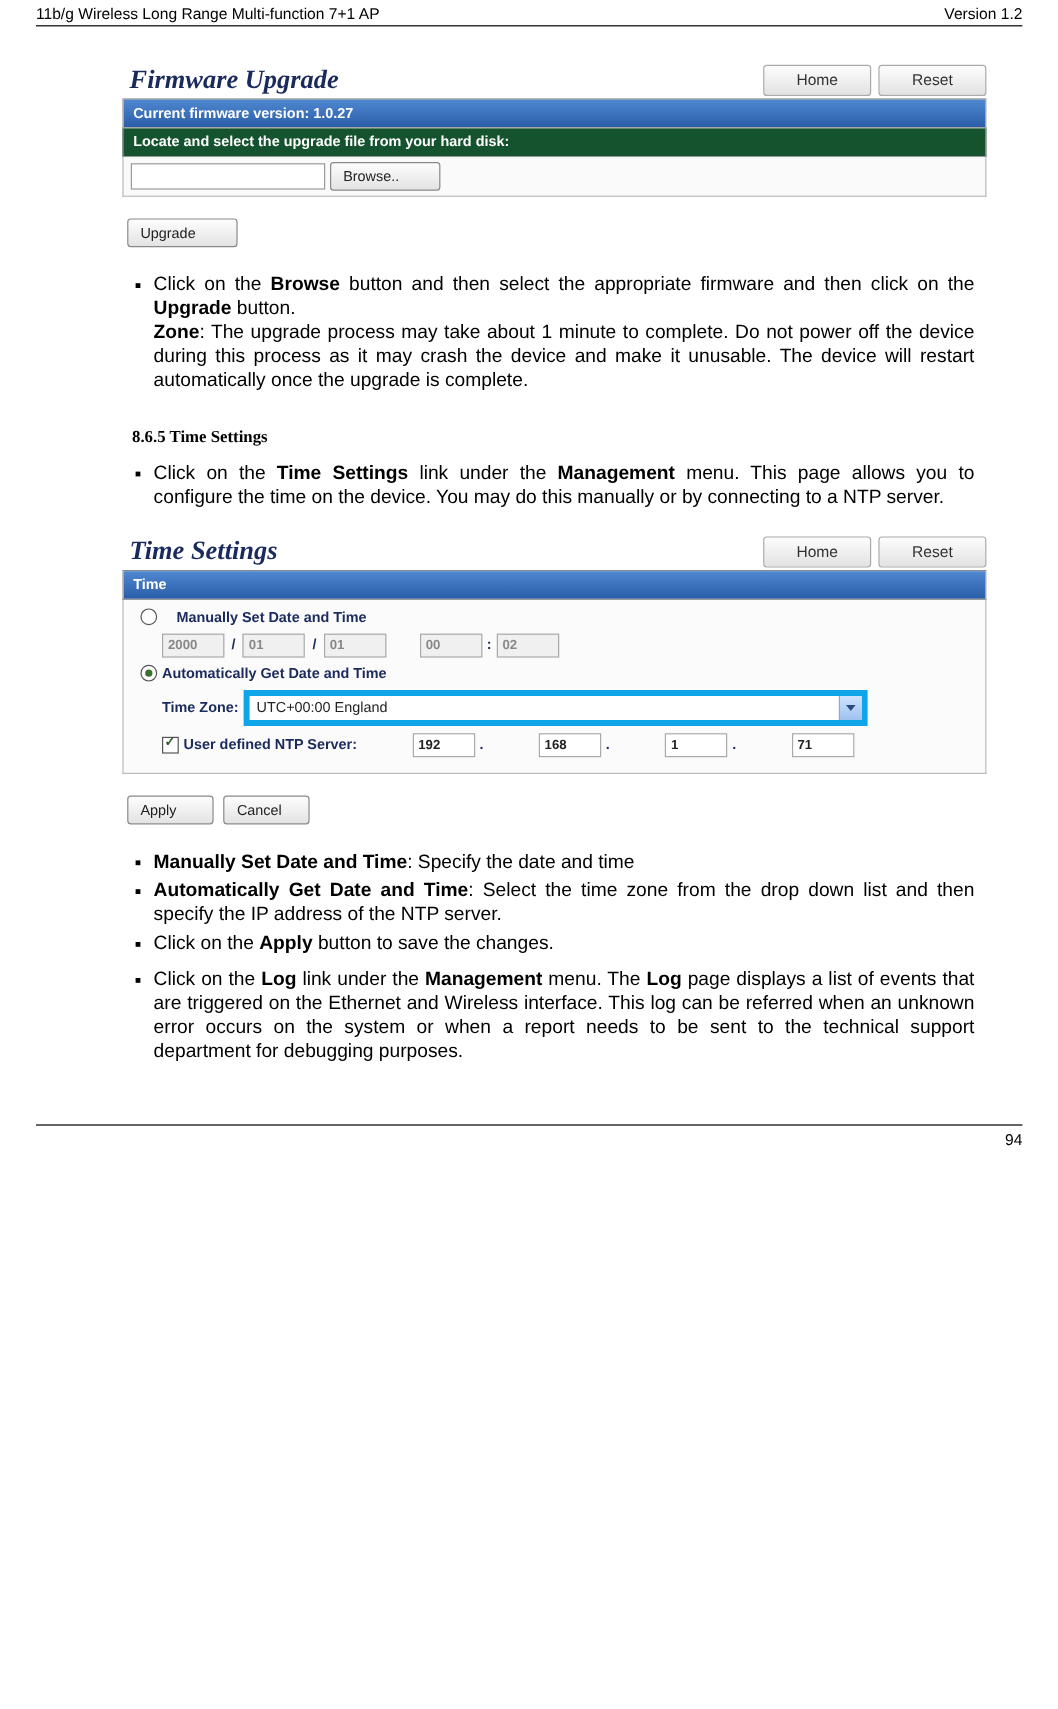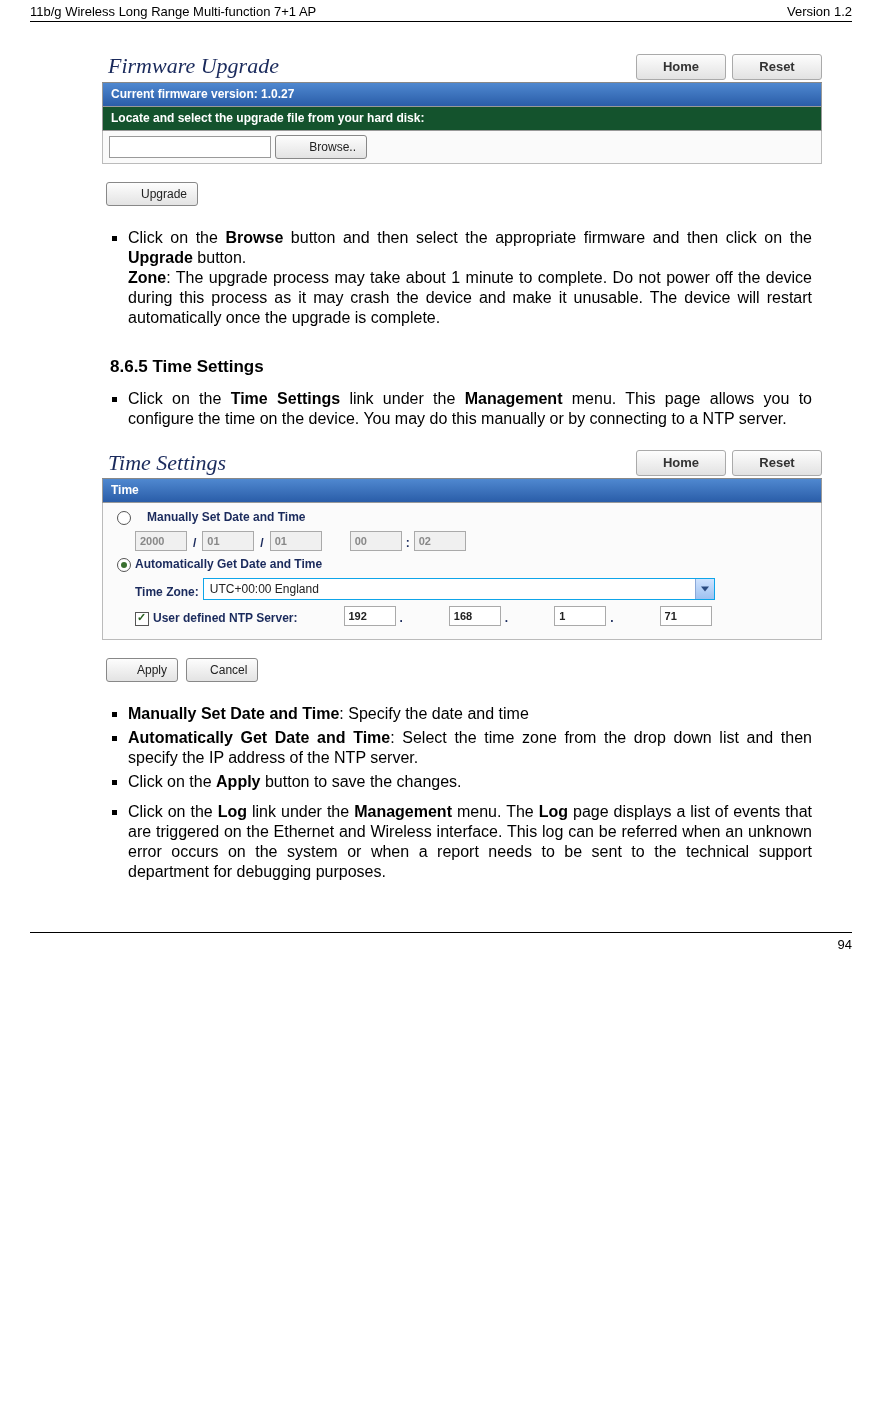--- a/index.html
+++ b/index.html
@@ -68,7 +68,7 @@
     flex: 1;
     font-family: "Times New Roman", serif;
     font-style: italic;
-    font-weight: normal;
+    font-weight: bold;
     font-size: 22px;
     color: #1a2a5c;
     padding-left: 6px;

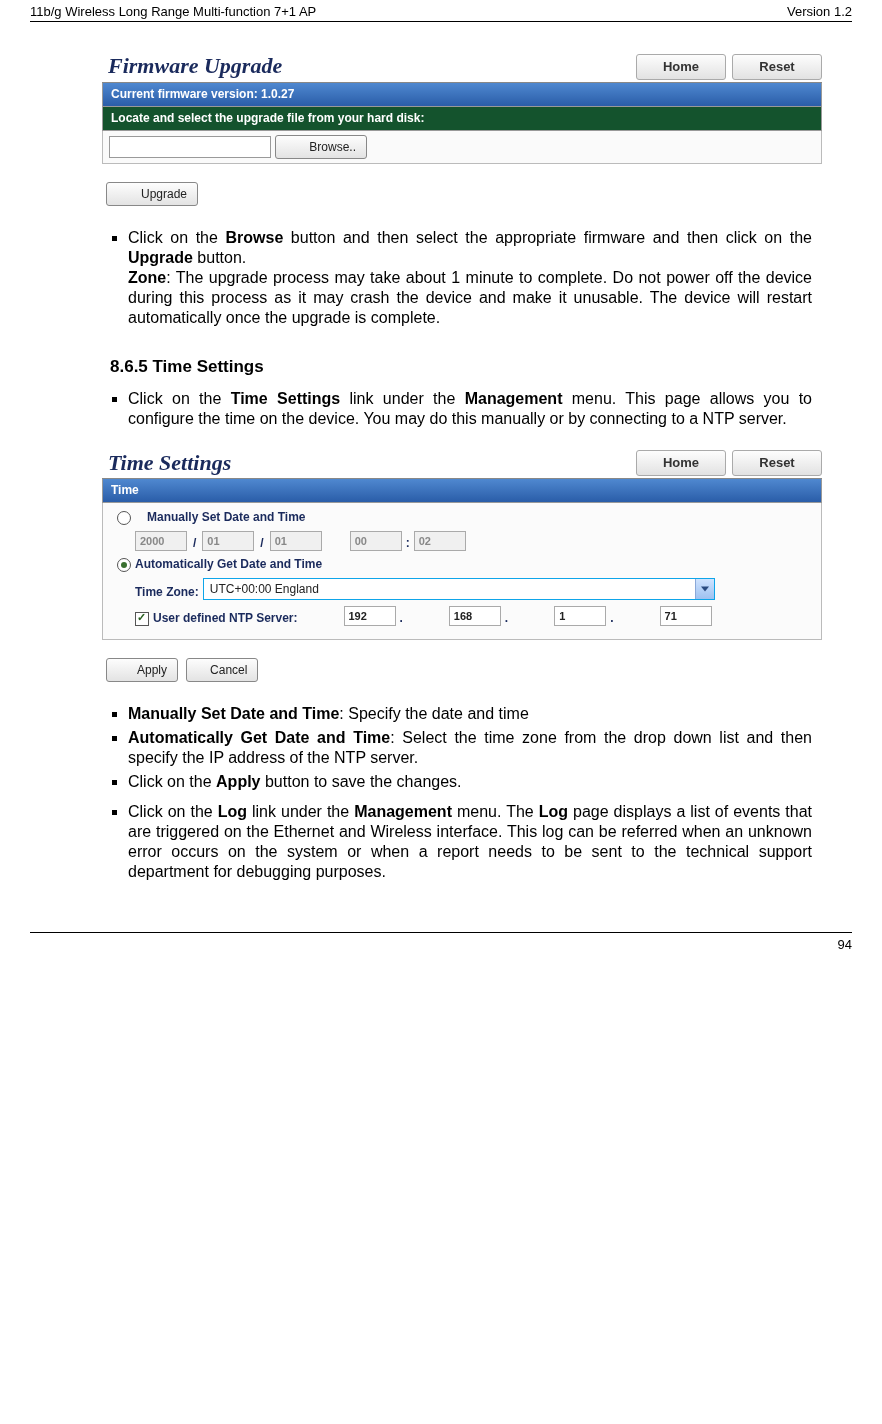--- a/index.html
+++ b/index.html
@@ -85,7 +85,6 @@
     background: linear-gradient(#fdfdfd, #e2e2e2);
     border: 1px solid #aaa;
     border-radius: 3px;
-    font-weight: bold;
   }
 
   .bar {

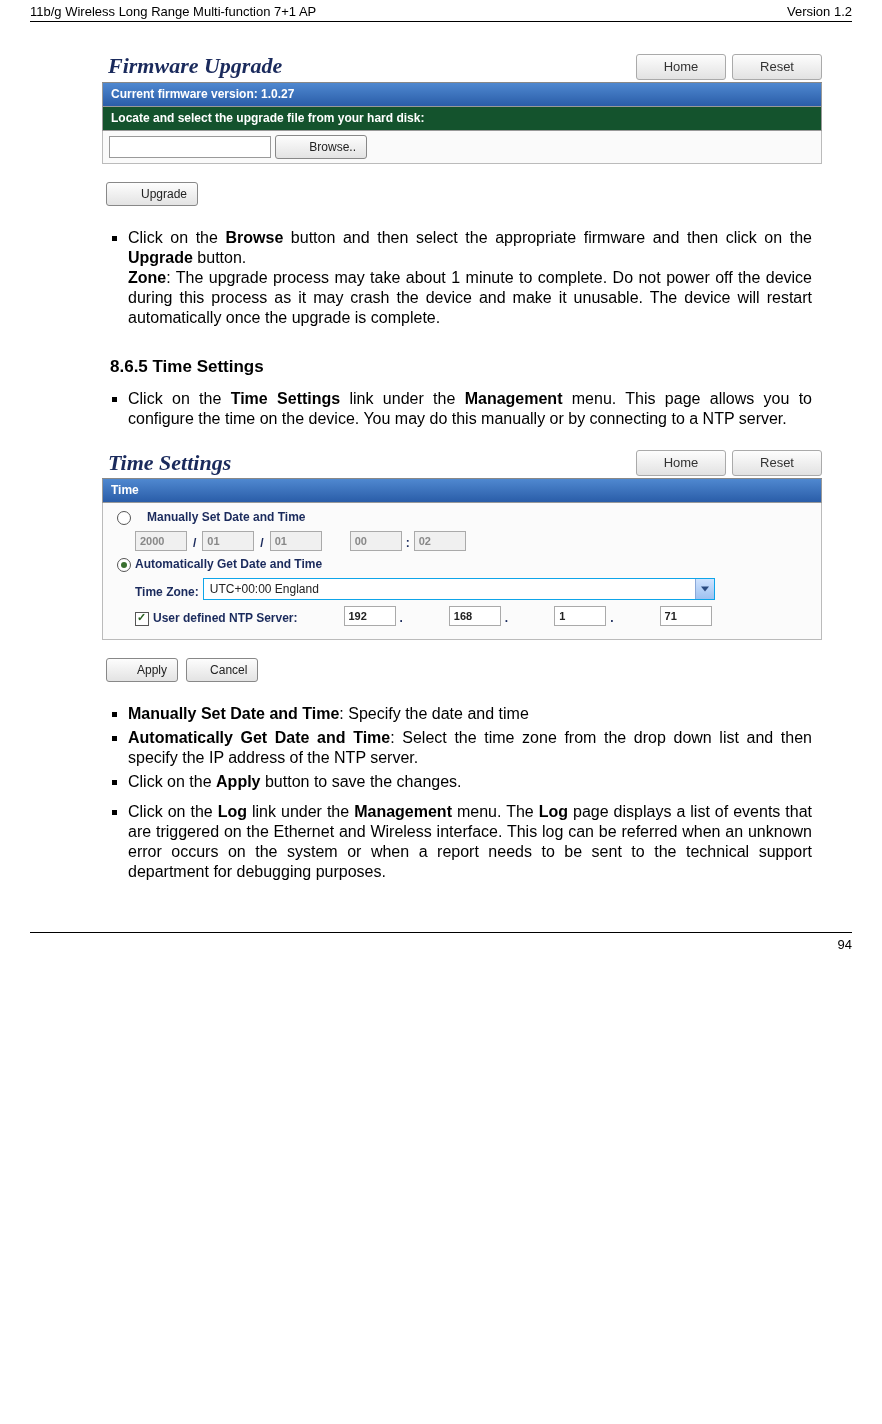--- a/index.html
+++ b/index.html
@@ -120,7 +120,7 @@
     height: 22px;
     line-height: 22px;
     padding: 0 10px;
-    text-align: right;
+    text-align: left;
     font-size: 12px;
     color: #222;
     background: linear-gradient(#fdfdfd, #e3e3e3);

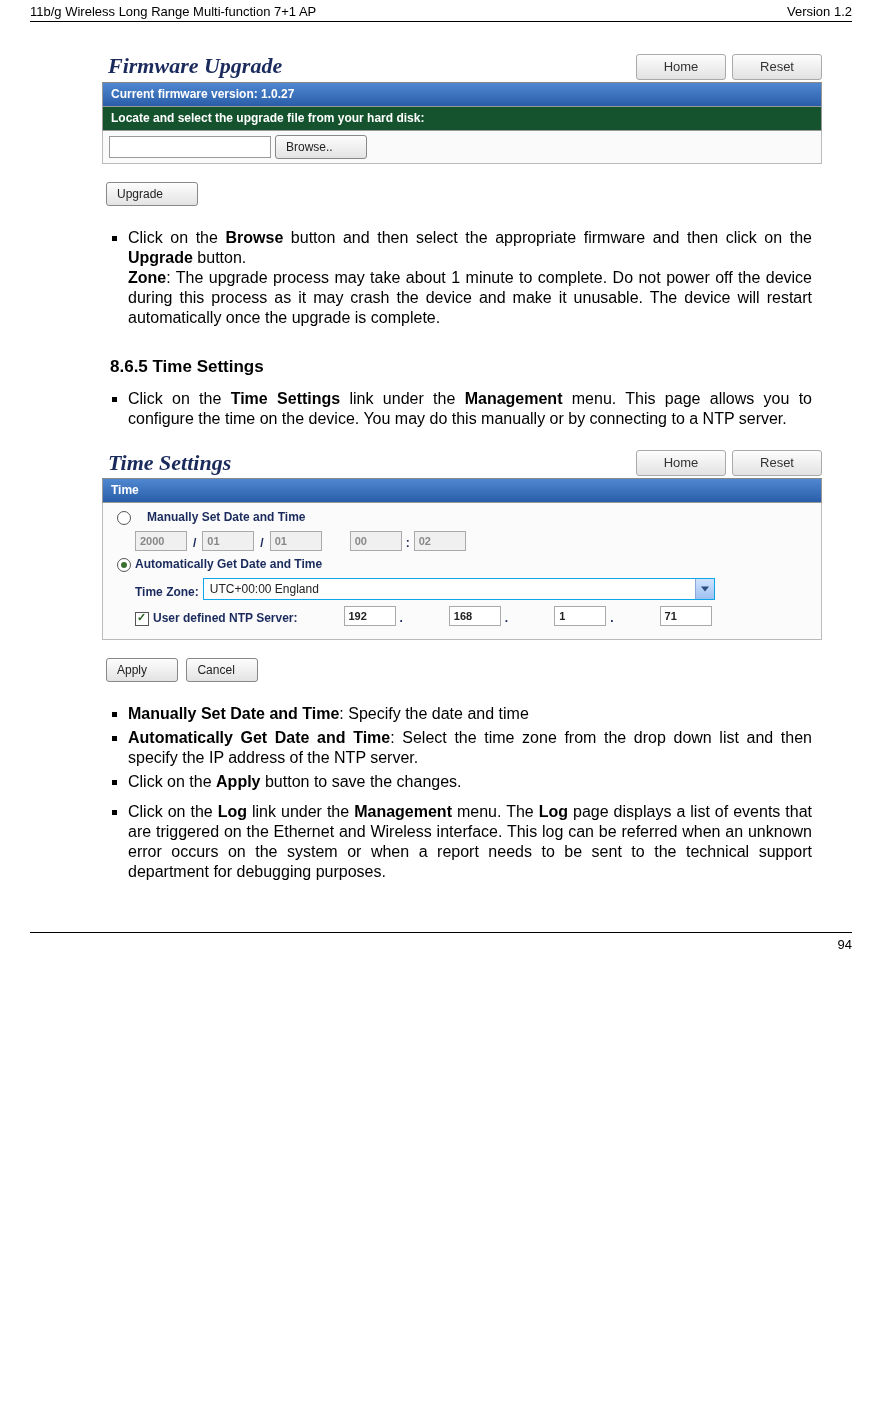--- a/index.html
+++ b/index.html
@@ -47,10 +47,11 @@
   }
 
   h3 {
-    font-size: 17px;
+    font-size: 14px;
     font-weight: bold;
     margin: 28px 0 12px 0;
     text-align: left;
+    font-family: Liberation Serif, serif;
   }
 
   

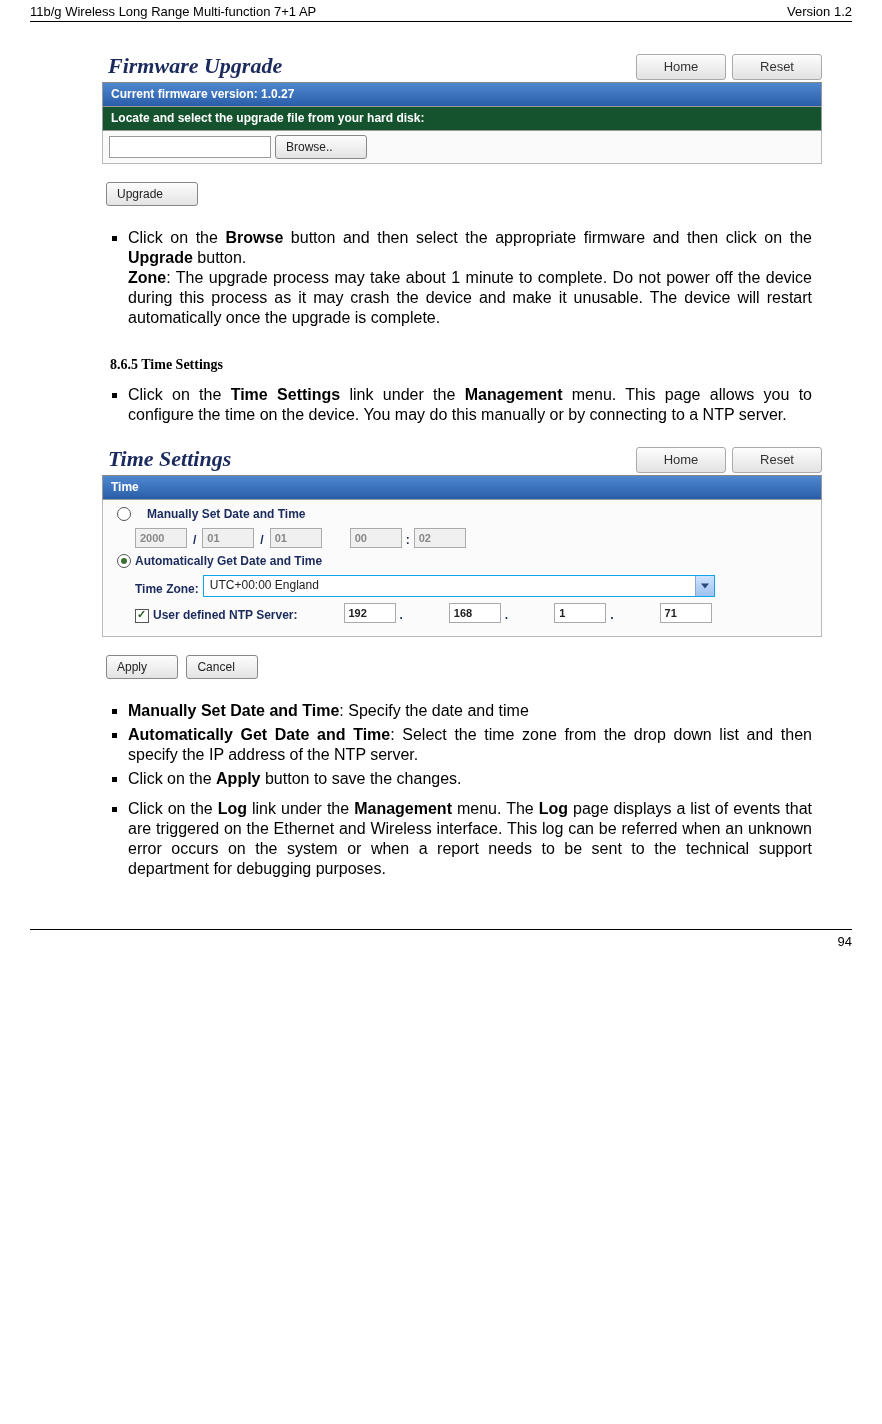--- a/index.html
+++ b/index.html
@@ -233,7 +233,6 @@
   }
   .sub {
     padding-left: 24px;
-    align-items: flex-end;
   }
   .slash {
     color: #fff;

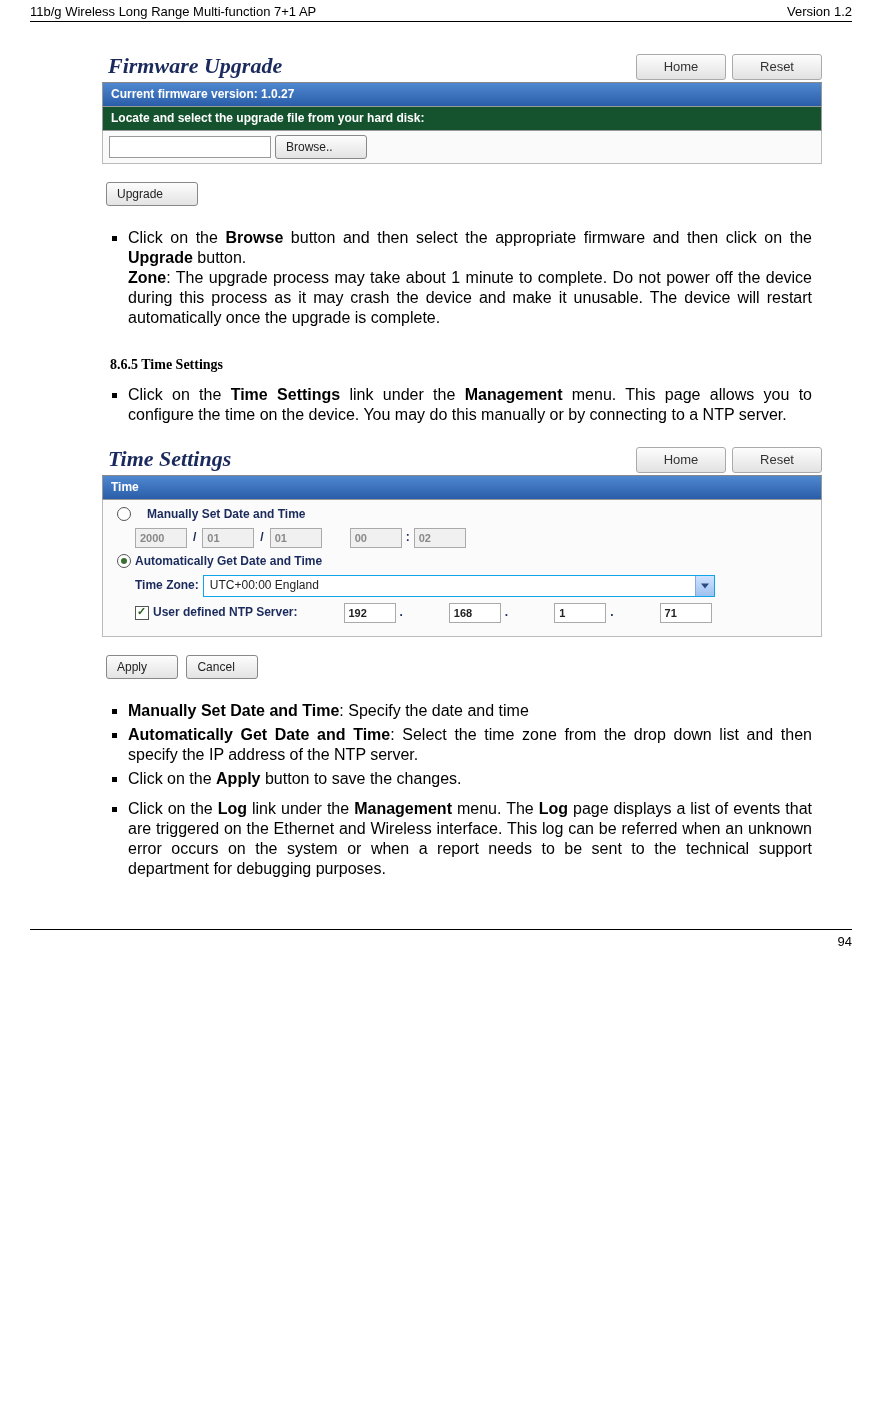--- a/index.html
+++ b/index.html
@@ -207,7 +207,7 @@
     display: flex;
     align-items: center;
     background: #fff;
-    border: 1px solid #0ea5e9;
+    border: 5px solid #0ea5e9;
     height: 20px;
     width: 510px;
     font-weight: normal;

